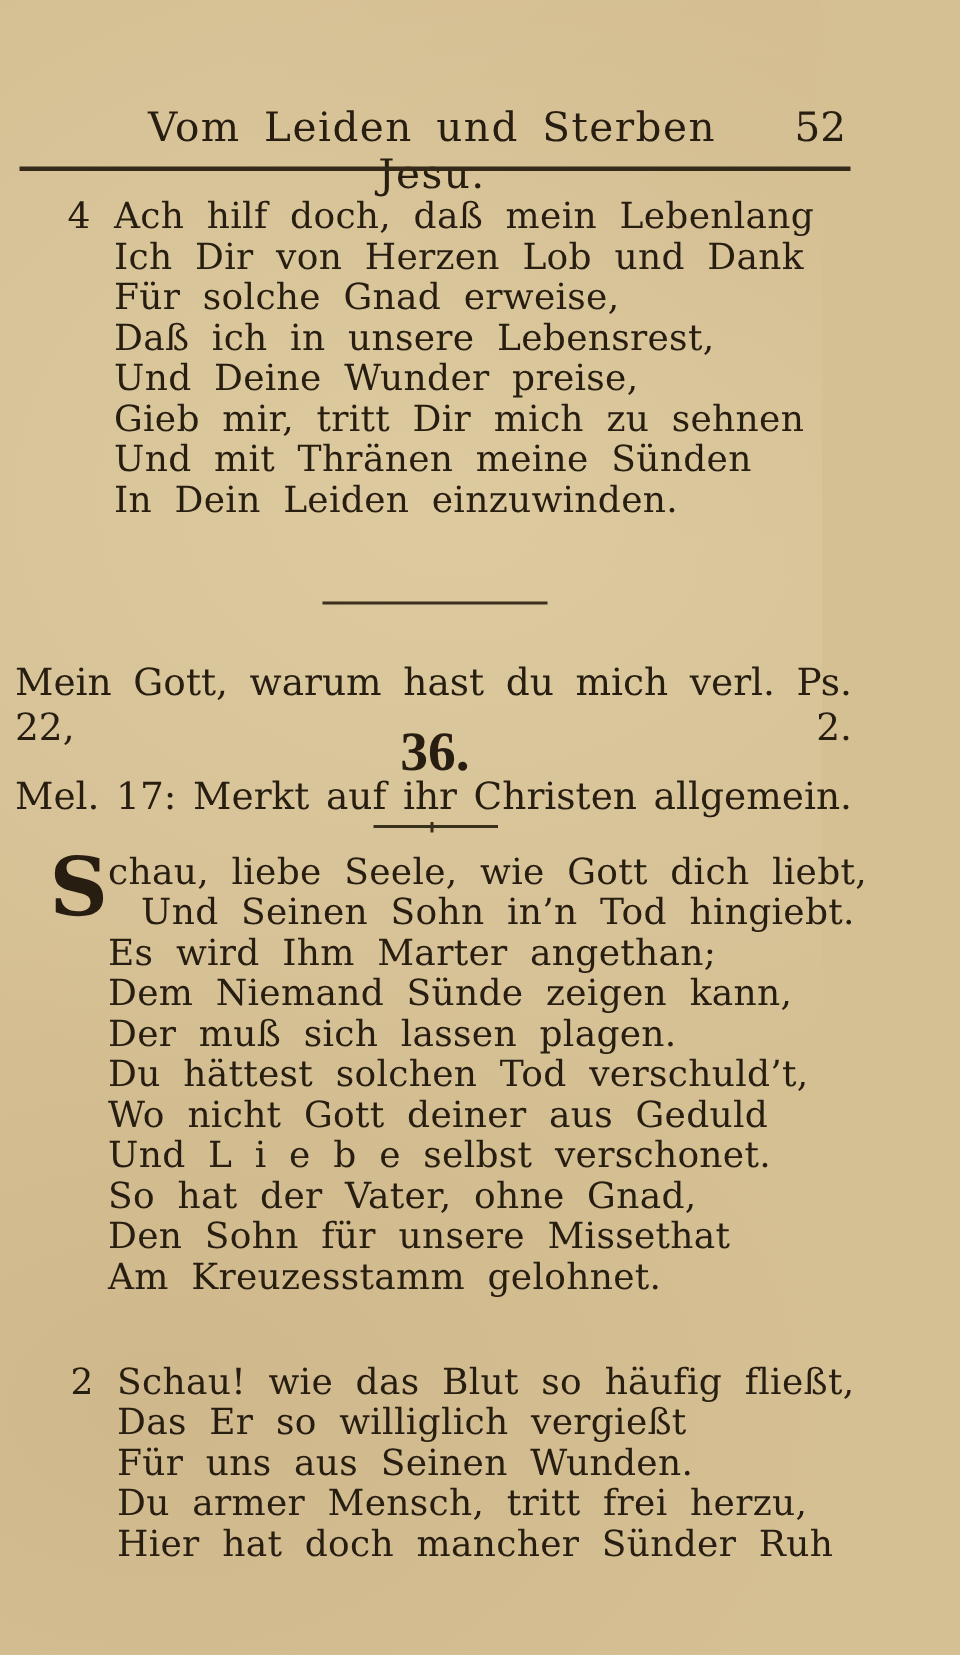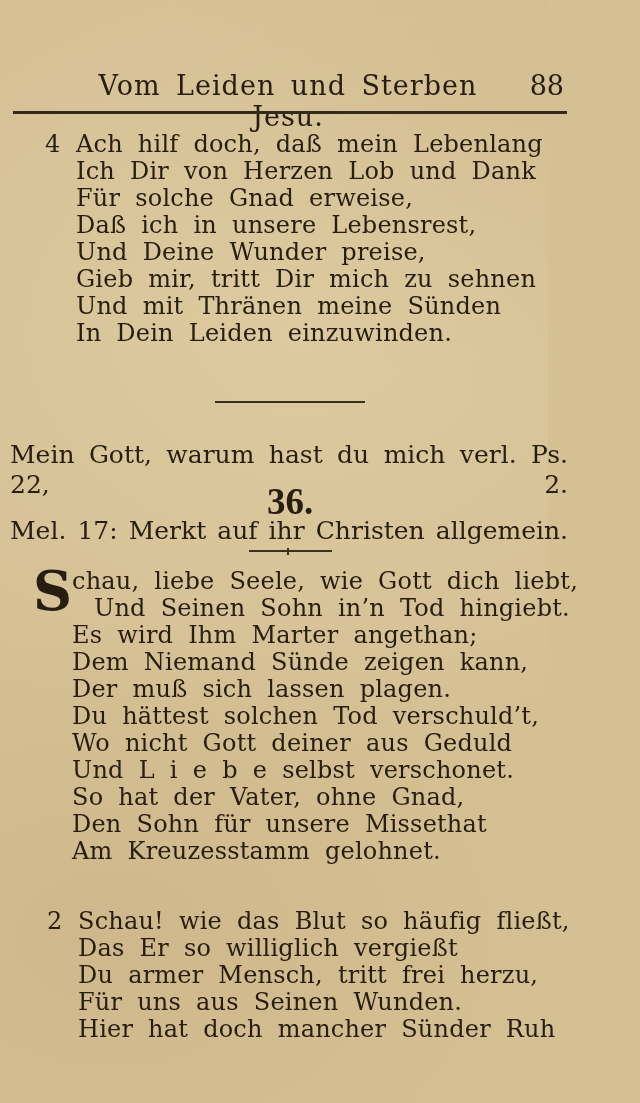--- a/index.html
+++ b/index.html
@@ -91,7 +91,7 @@
 
   <div class="header-row">
     <div class="header-title">Vom Leiden und Sterben Jesu.</div>
-    <div class="page-number">88</div>
+    <div class="page-number">52</div>
   </div>
   <div class="header-rule"></div>
 

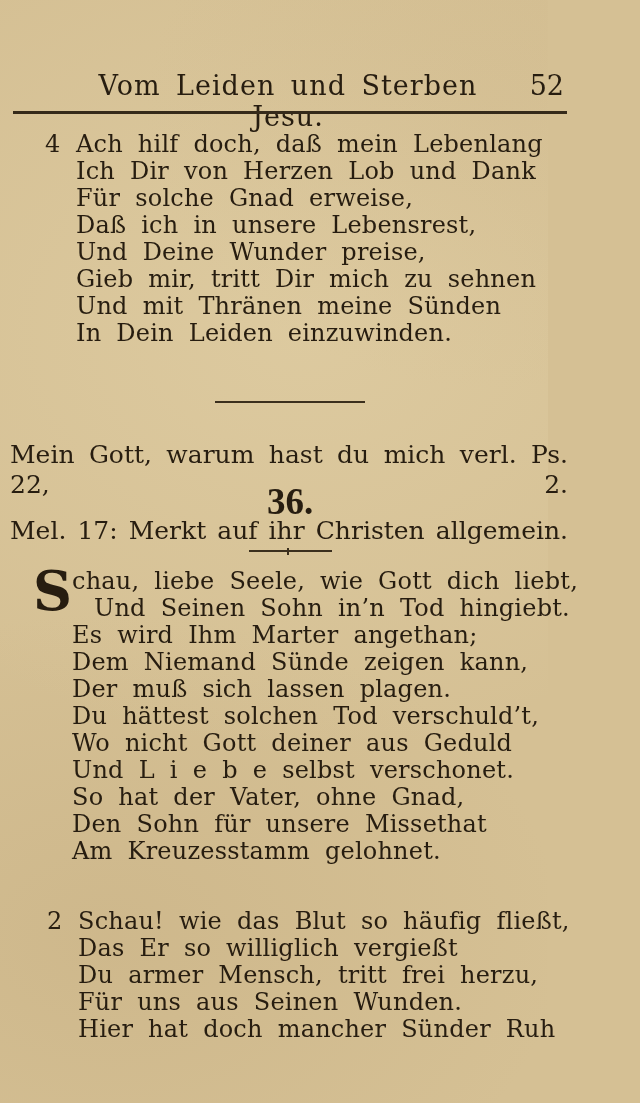--- a/index.html
+++ b/index.html
@@ -140,8 +140,8 @@
     <div class="lines">
       <div class="line">Schau! wie das Blut so häufig fließt,</div>
       <div class="line">Das Er so williglich vergießt</div>
+      <div class="line">Für uns aus Seinen Wunden.</div>
       <div class="line">Du armer Mensch, tritt frei herzu,</div>
-      <div class="line">Für uns aus Seinen Wunden.</div>
       <div class="line">Hier hat doch mancher Sünder Ruh</div>
     </div>
   </div>

